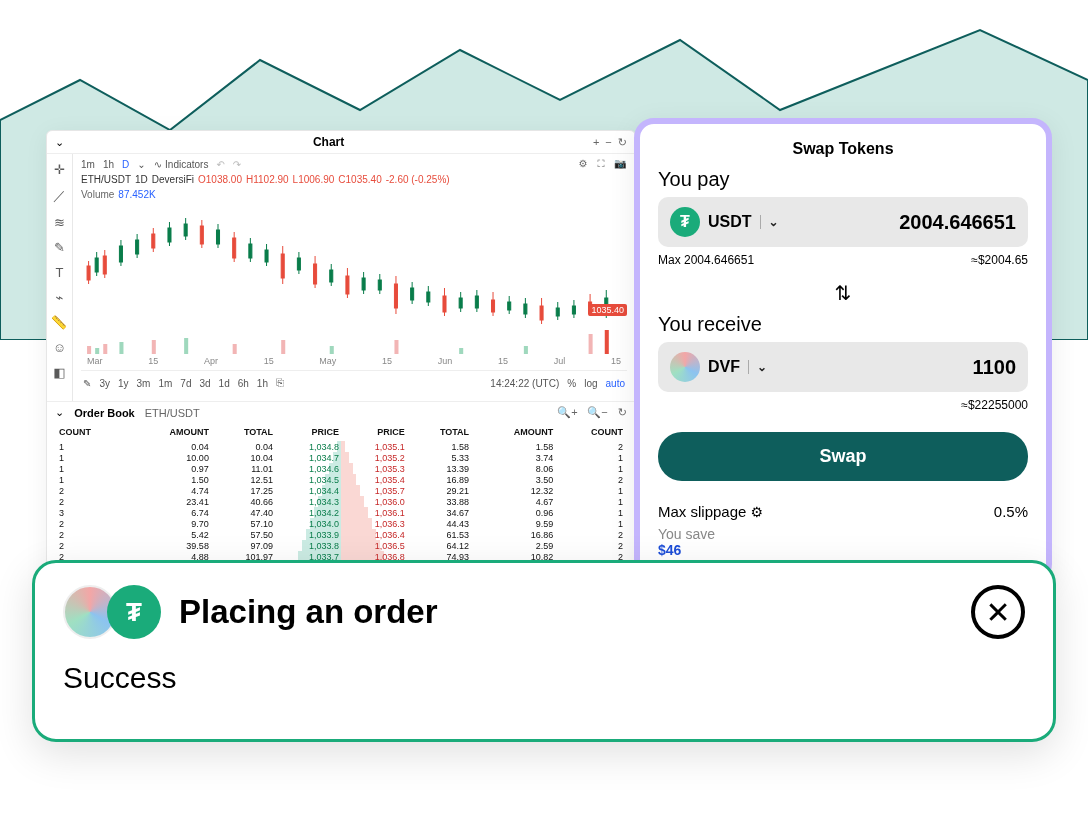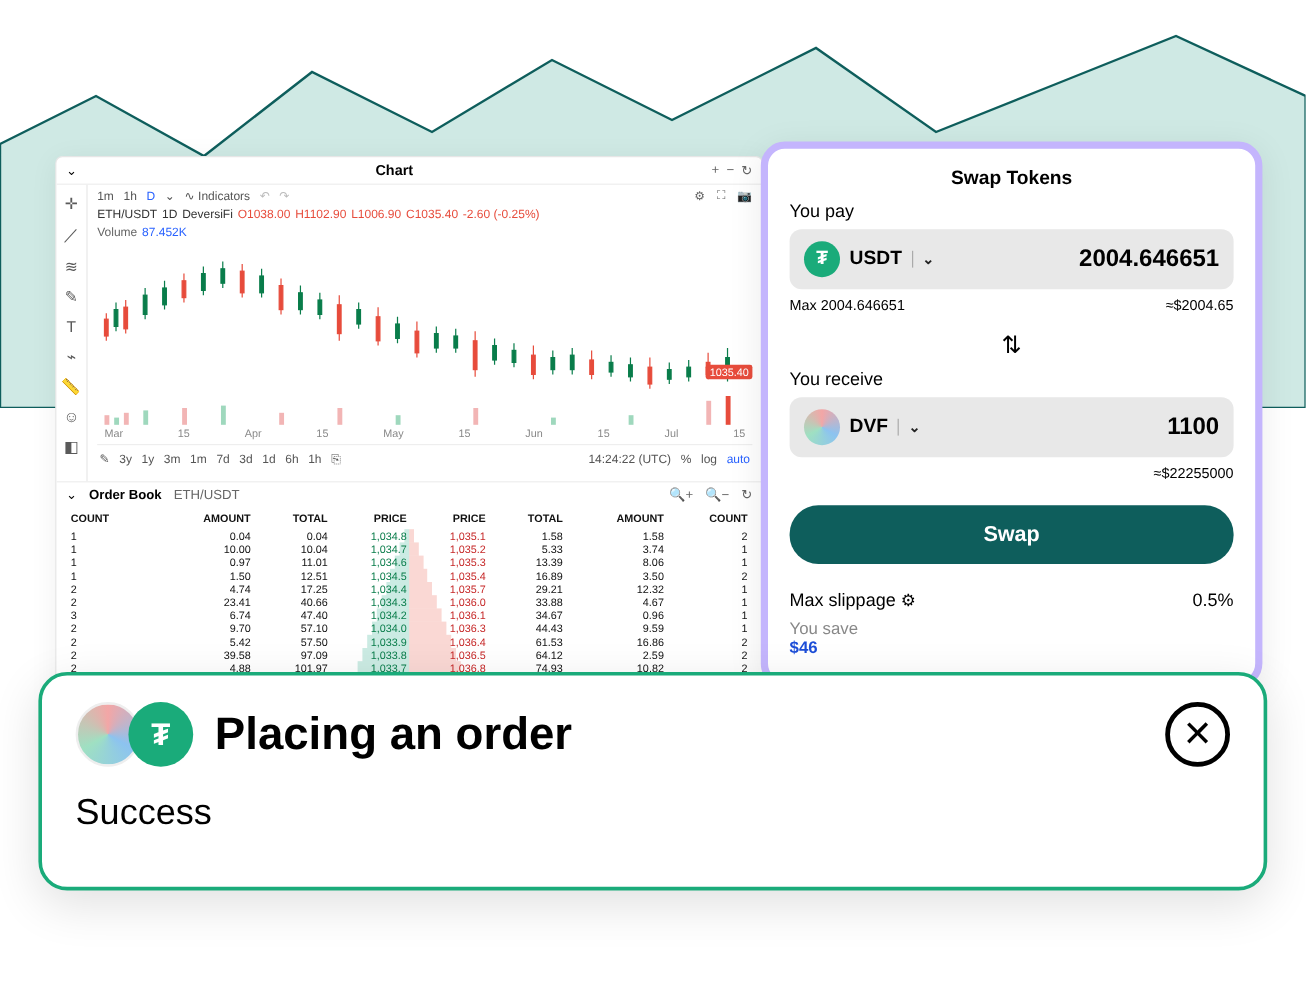--- a/index.html
+++ b/index.html
@@ -52,7 +52,7 @@
 
 .swap { position: absolute; right: 36px; top: 118px; width: 418px; background:#fff; border:6px solid #c4b5fd; border-radius: 20px; padding: 16px 18px 20px; z-index:2; box-shadow: 0 6px 28px rgba(0,0,0,0.08); }
 .swap h3 { text-align:center; font-size:16px; font-weight:600; margin-bottom: 10px; }
-.swap .lbl { font-size: 15px; margin: 8px 0 6px; }
+.swap .lbl { font-size: 20px; margin: 8px 0 6px; }
 .swap .row { background:#e8e8e8; border-radius:10px; display:flex; align-items:center; padding:10px 12px; gap:8px; }
 .swap .tok { display:flex; align-items:center; gap:8px; font-weight:700; font-size:16px;}
 .swap .tok .ico { width:30px; height:30px; border-radius:50%; display:flex; align-items:center; justify-content:center; font-weight:700; color:#fff; }

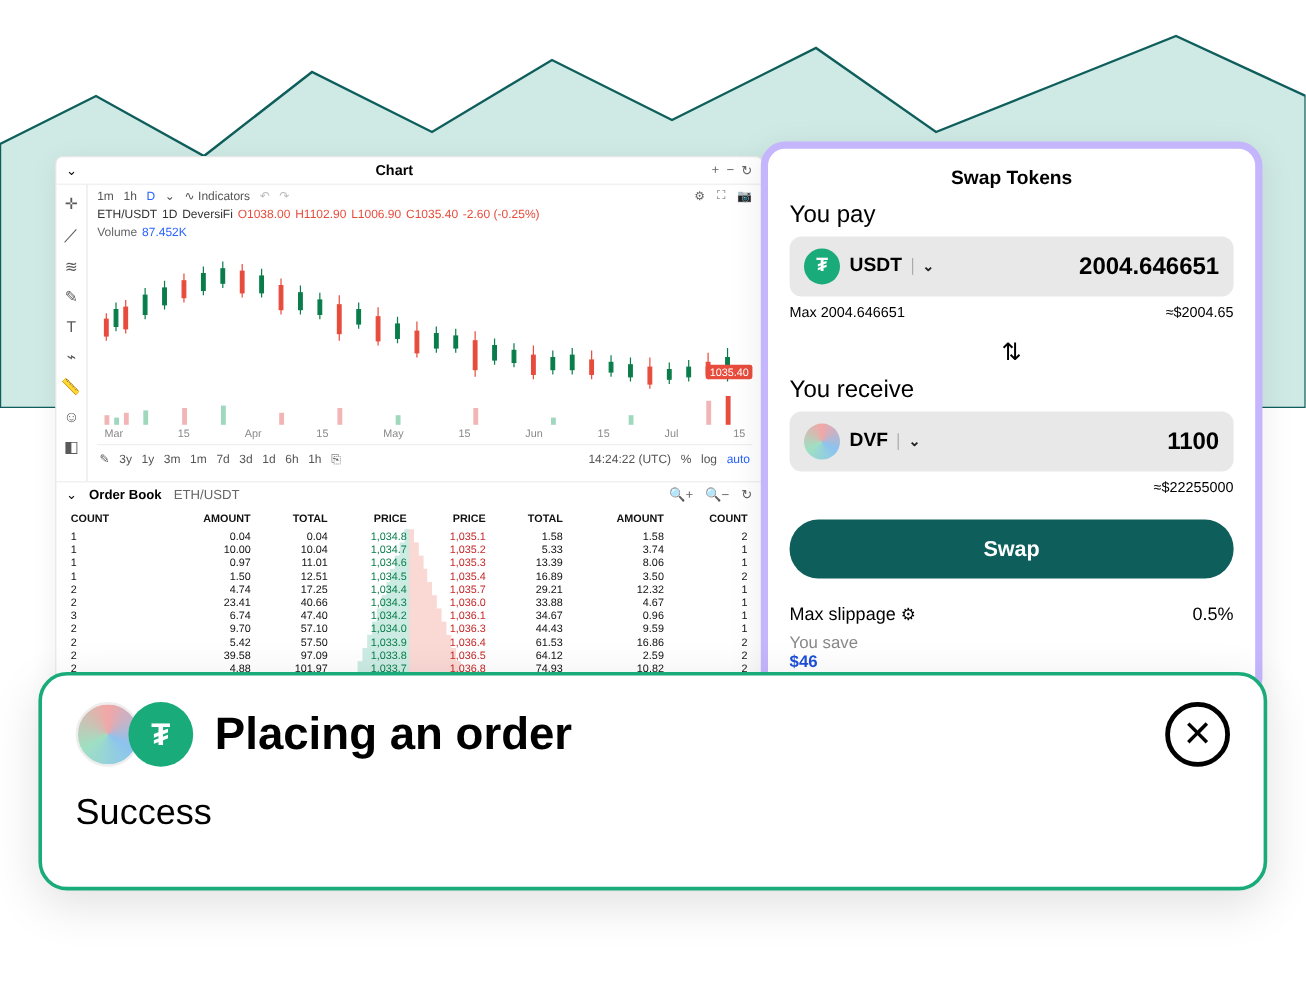--- a/index.html
+++ b/index.html
@@ -76,7 +76,7 @@
 .toast .ic { width:54px; height:54px; border-radius:50%; display:flex; align-items:center; justify-content:center; color:#fff; font-size:26px; font-weight:700; }
 .toast .ic.dvf { background: conic-gradient(#f3a6a6,#8cc3f0,#9fe0c2,#f3a6a6); border:2px solid #eee; margin-right:-10px; }
 .toast .ic.usdt { background:#1aab7a; }
-.toast h2 { font-size:38px; font-weight:700; }
+.toast h2 { font-size:33px; font-weight:700; }
 .toast .close { margin-left:auto; width:54px; height:54px; border:4px solid #000; border-radius:50%; display:flex; align-items:center; justify-content:center; font-size:30px; cursor:pointer; }
 .toast .status { margin-top:22px; font-size:30px; }
 </style>

